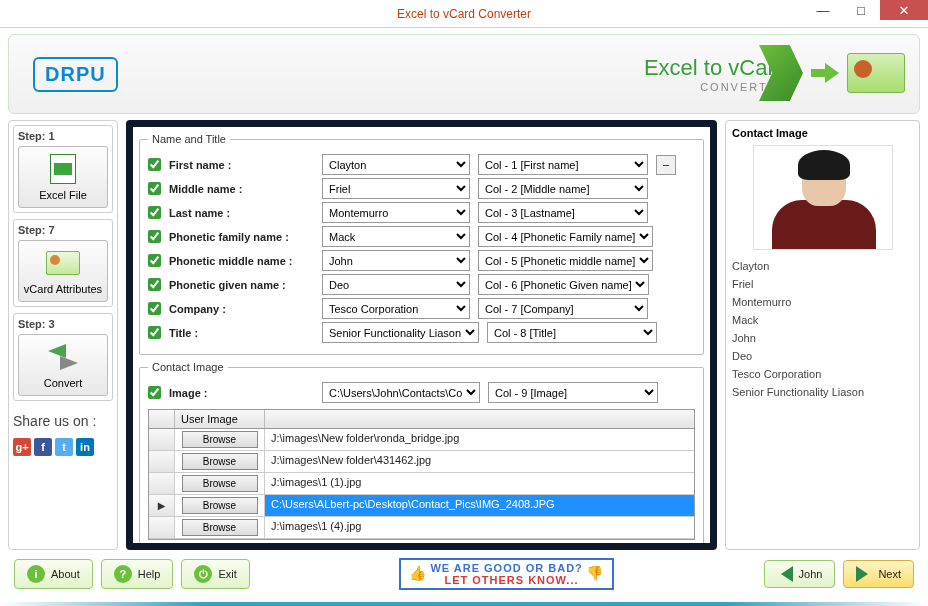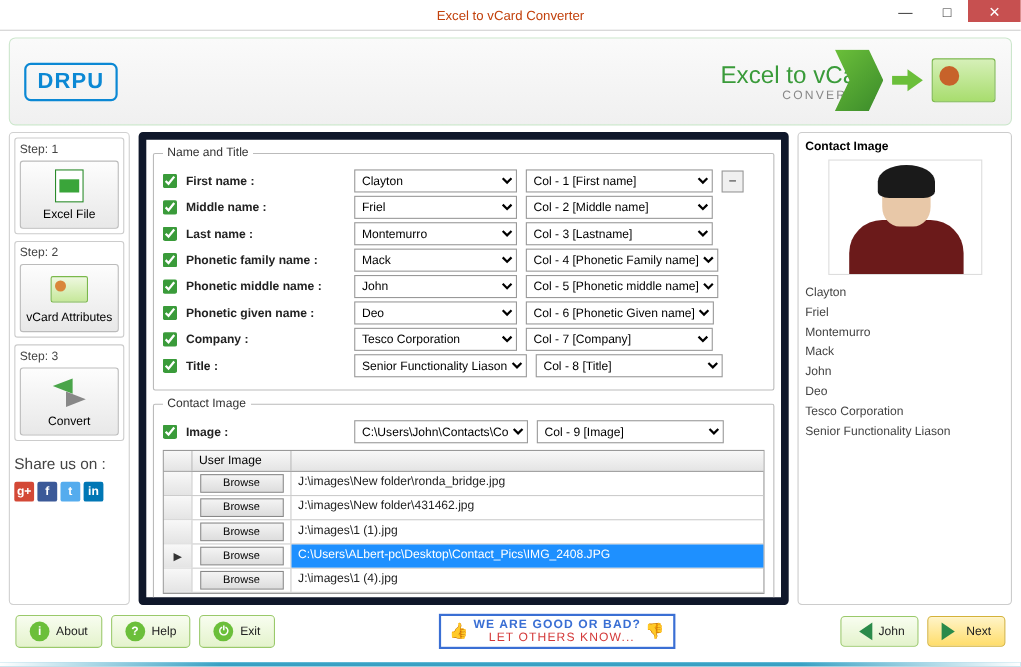--- a/index.html
+++ b/index.html
@@ -13,7 +13,7 @@
 .window-btn.close { background: #c75050; color: #fff; width: 48px; }
 
 
-.banner { height: 80px; background: linear-gradient(to bottom, #fafafa 0%, #f0f0f0 100%); border: 1px solid #cce6cc; border-radius: 6px; margin: 6px 8px; display: flex; align-items: center; padding: 0 13px; position: relative; }
+.banner { height: 80px; background: linear-gradient(to bottom, #fafafa 0%, #f0f0f0 100%); border: 1px solid #cce6cc; border-radius: 6px; margin: 6px 8px; display: flex; align-items: center; padding: 0 24px; position: relative; }
 .logo-box { border: 2px solid #0b88d4; border-radius: 6px; padding: 4px 10px; color: #0b88d4; font-weight: bold; font-size: 20px; letter-spacing: 1px; }
 .banner-title { margin-left: auto; text-align: right; margin-right: 108px; }
 .banner-title .main { color: #3a9b3a; font-size: 22px; font-weight: normal; }

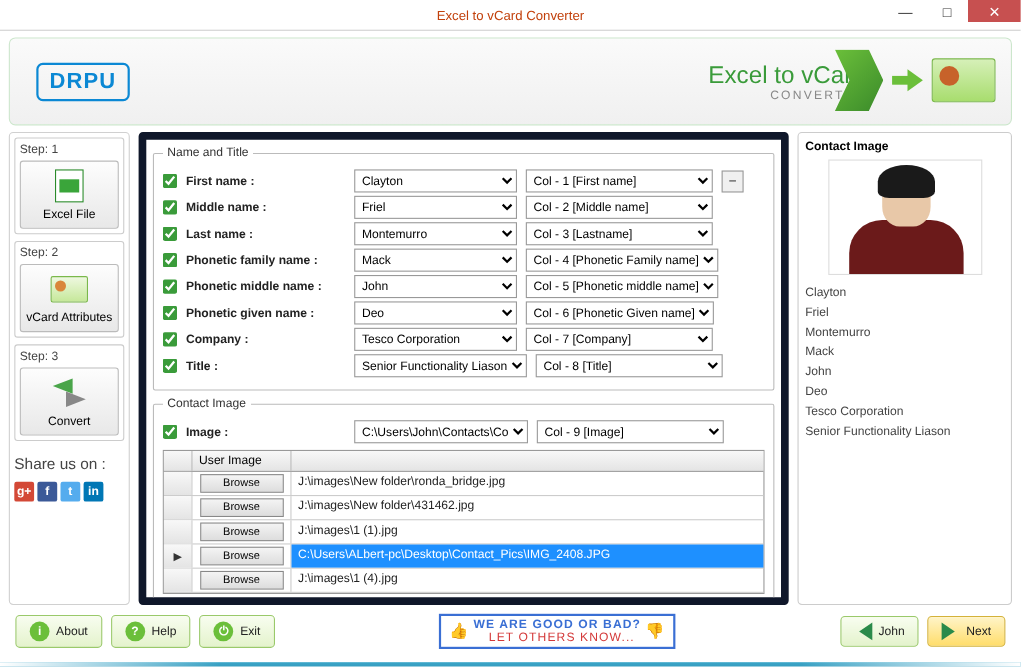--- a/index.html
+++ b/index.html
@@ -32,7 +32,7 @@
 
 .steps-panel { width: 110px; display: flex; flex-direction: column; gap: 6px; border: 1px solid #d0d0d0; border-radius: 4px; padding: 4px; }
 .step-group { border: 1px solid #ccc; border-radius: 3px; padding: 4px; }
-.step-group legend, .step-label { font-size: 11px; color: #444; }
+.step-group legend, .step-label { font-size: 11px; color: #444; font-weight: bold; }
 .step-btn { display: flex; flex-direction: column; align-items: center; gap: 4px; padding: 6px 2px; border: 1px solid #bbb; background: linear-gradient(#fdfdfd, #e8e8e8); border-radius: 3px; cursor: pointer; margin-top: 4px; }
 .step-btn .icon { width: 36px; height: 32px; display: flex; align-items: center; justify-content: center; }
 .xl-small { width: 26px; height: 30px; background: #fff; border: 1px solid #2a8a2a; position: relative; }

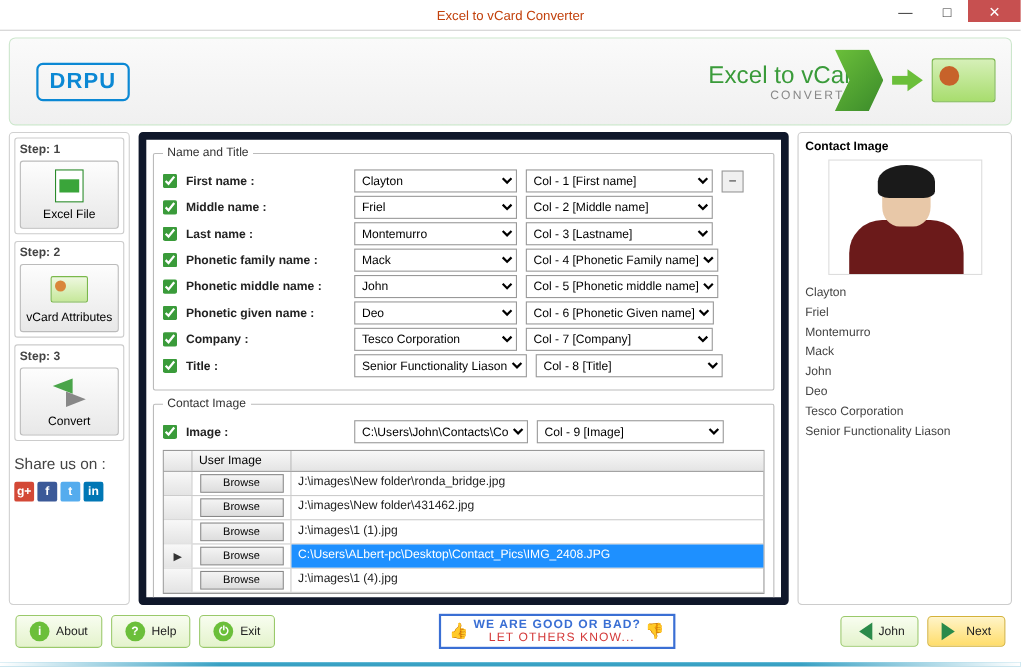--- a/index.html
+++ b/index.html
@@ -138,7 +138,7 @@
       </div>
     </div>
     <div class="step-group">
-      <div class="step-label">Step: 2</div>
+      <div class="step-label">Step: 7</div>
       <div class="step-btn">
         <div class="icon">
             <div class="vc-small"></div>

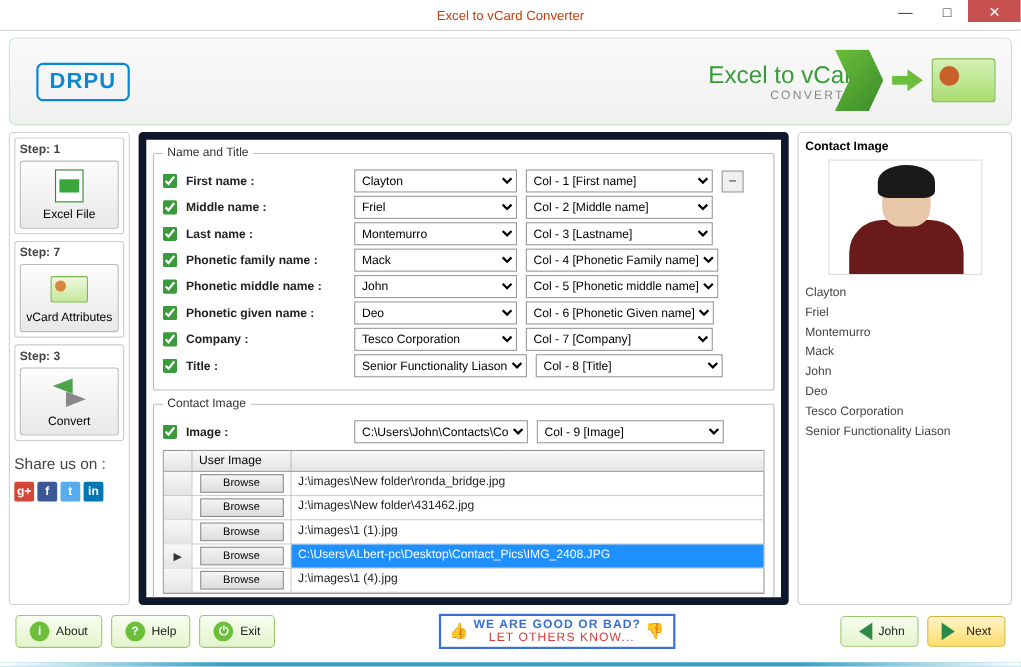--- a/index.html
+++ b/index.html
@@ -89,7 +89,7 @@
 .rate-box { border: 2px solid #3a6fd4; padding: 2px 8px; display: flex; align-items: center; gap: 4px; font-size: 10px; line-height: 1.1; }
 .rate-box .thumb { color: #d43a3a; font-size: 14px; }
 .rate-text1 { color: #3a6fd4; font-weight: bold; letter-spacing: 1px; }
-.rate-text2 { color: #d43a3a; font-weight: normal; letter-spacing: 1px; padding-left: 14px; }
+.rate-text2 { color: #d43a3a; font-weight: bold; letter-spacing: 1px; padding-left: 14px; }
 .nav-arrow { width: 16px; height: 16px; display: inline-block; }
 .nav-arrow.left { border-right: 12px solid #2a8a4a; border-top: 8px solid transparent; border-bottom: 8px solid transparent; }
 .nav-arrow.right { border-left: 12px solid #2a8a4a; border-top: 8px solid transparent; border-bottom: 8px solid transparent; }

